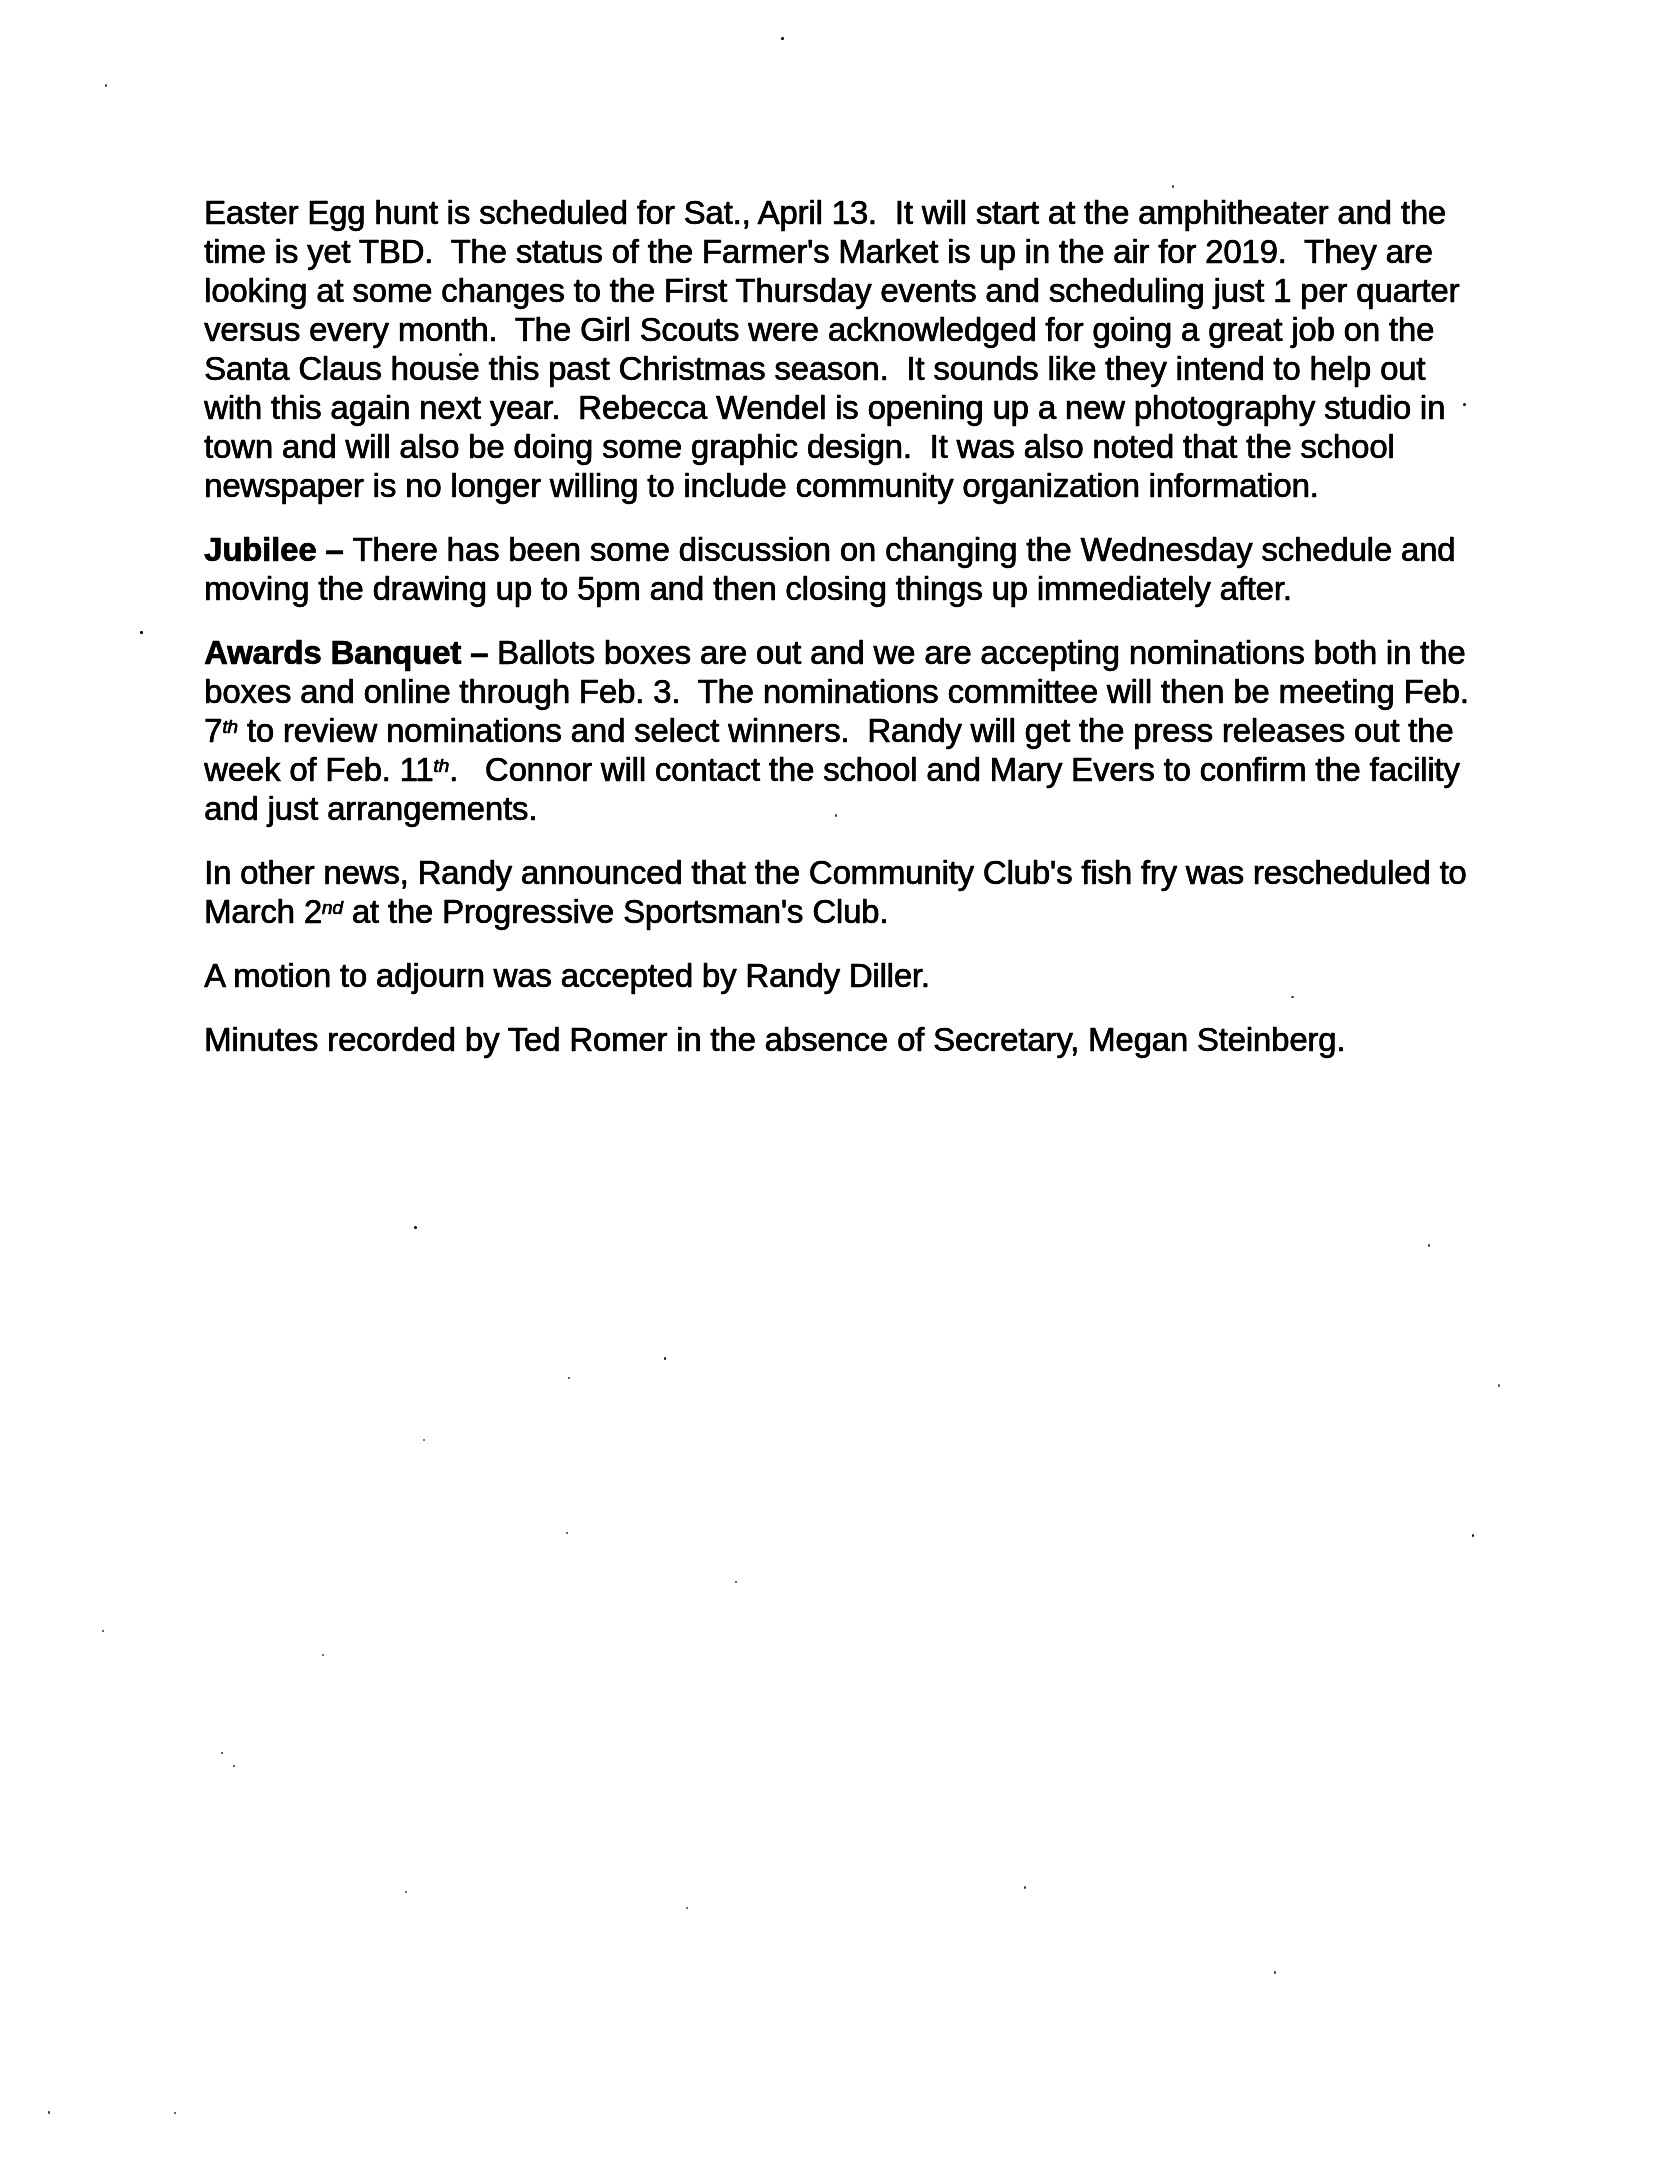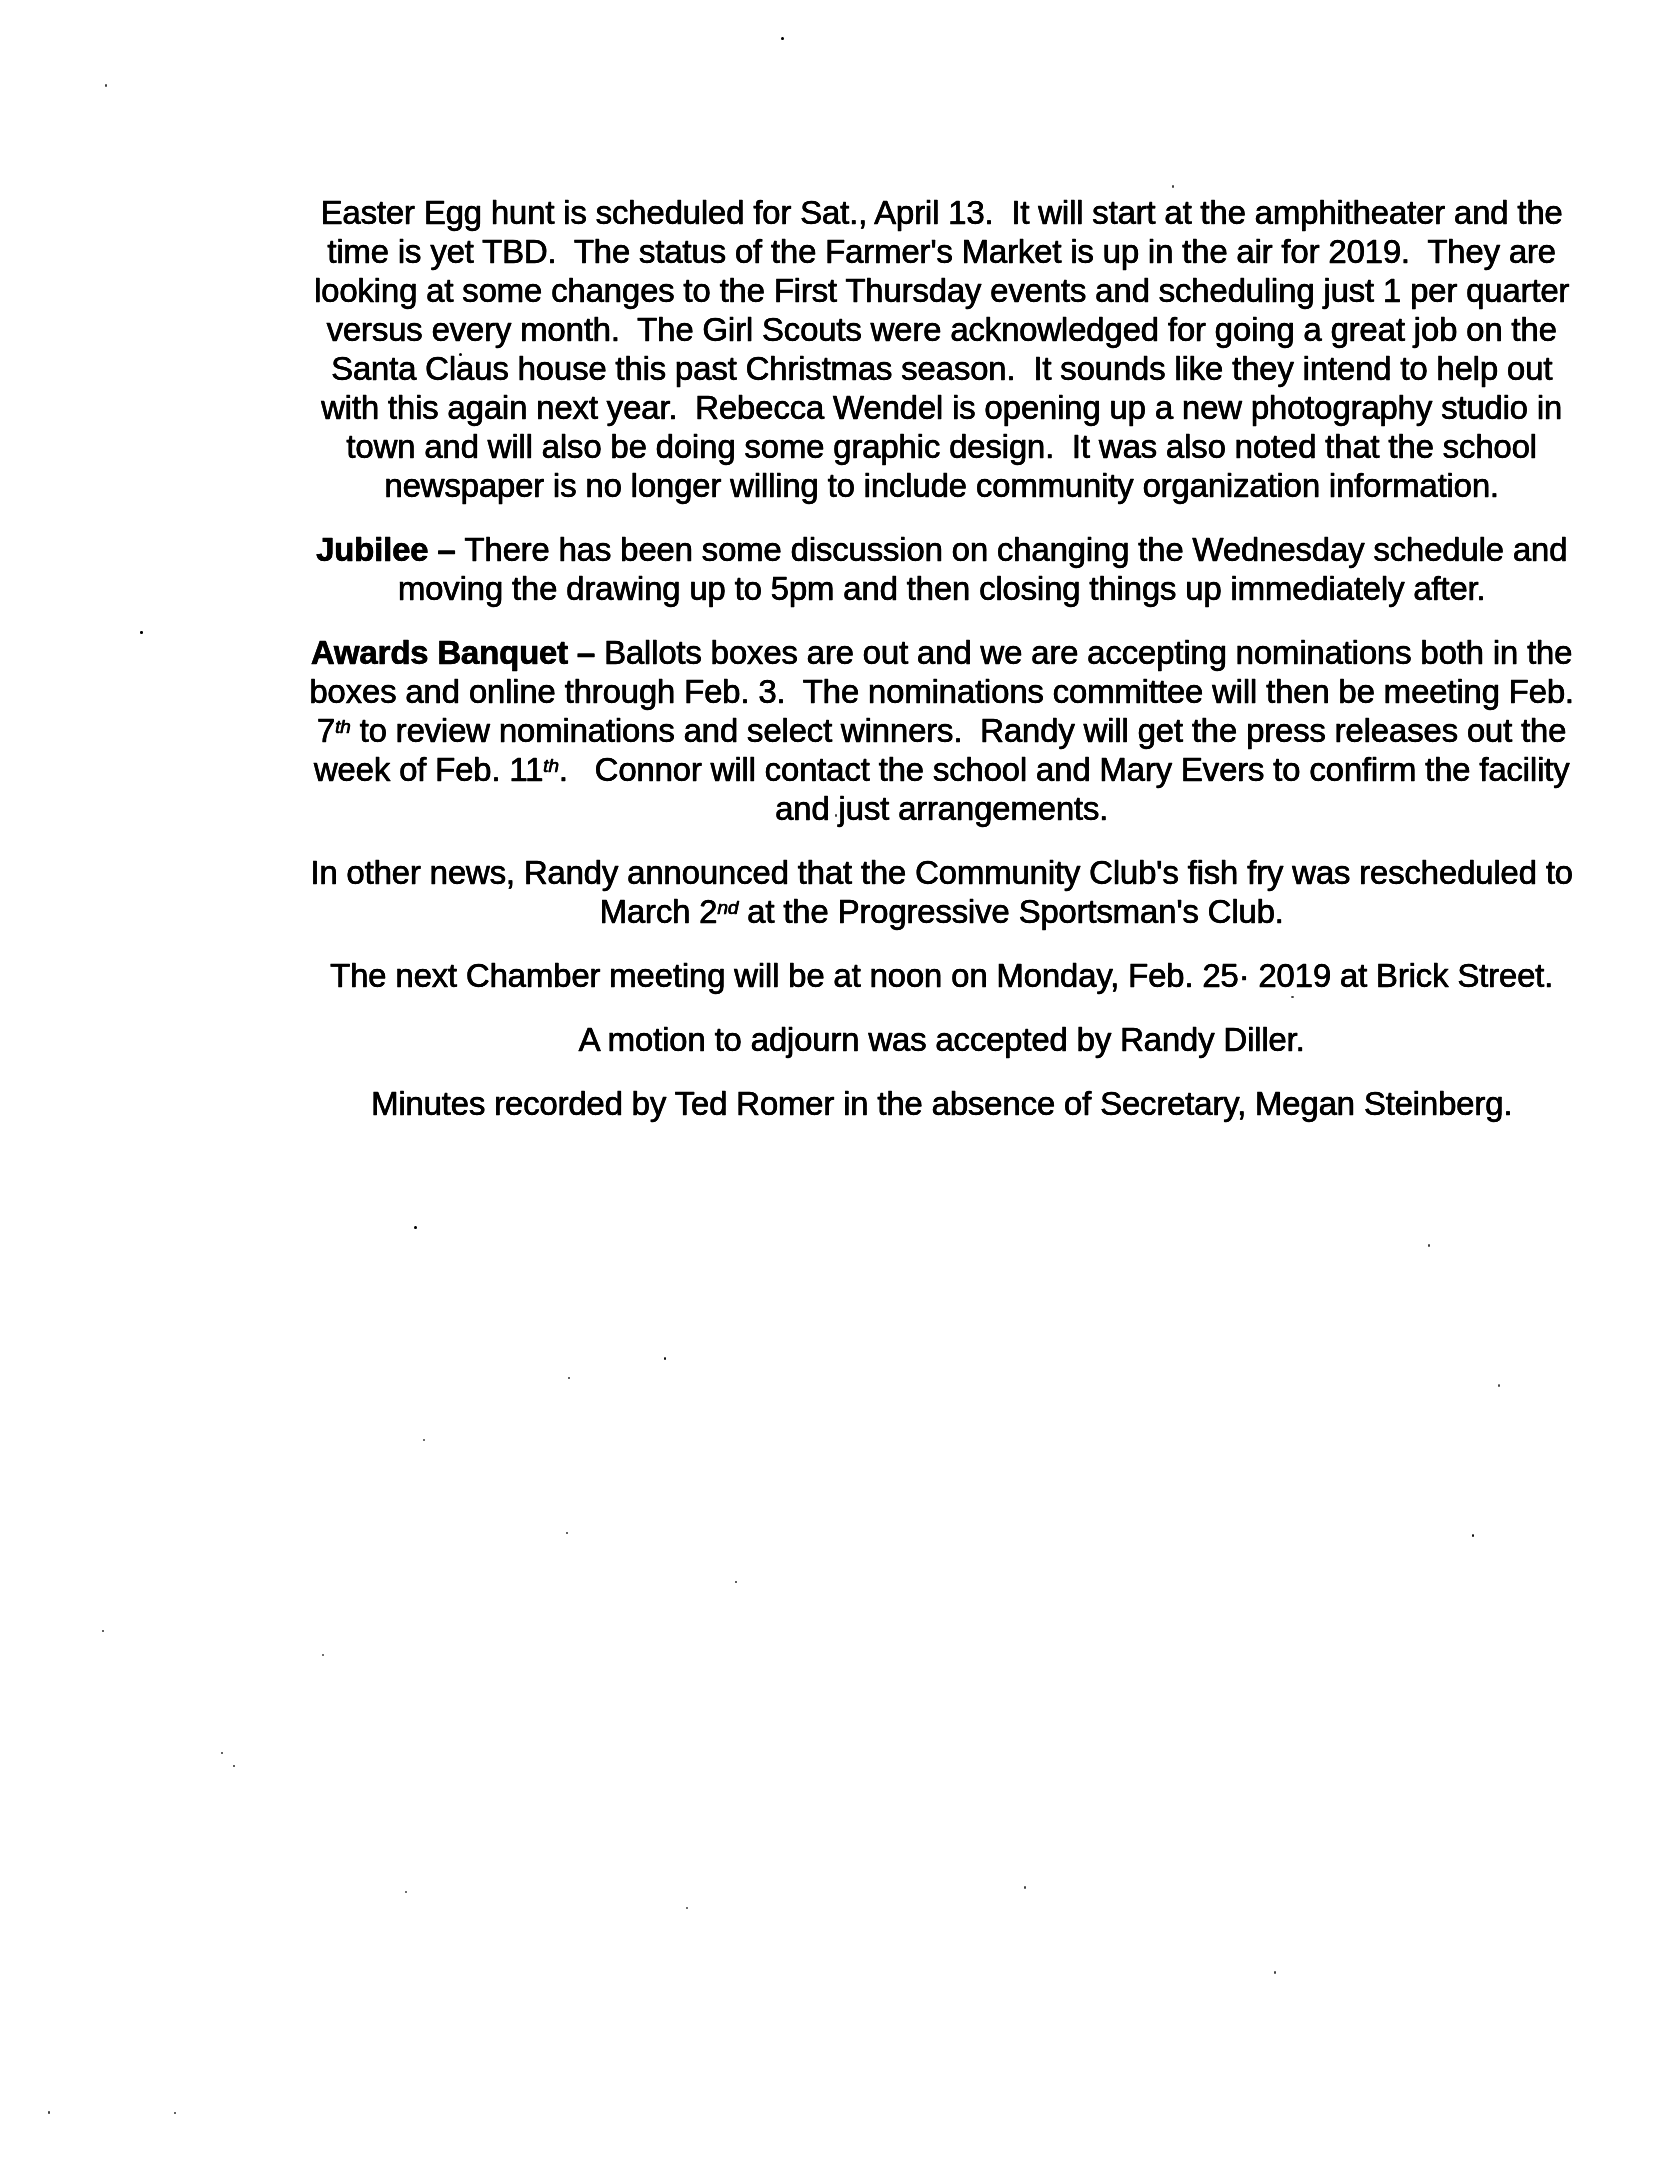--- a/index.html
+++ b/index.html
@@ -21,7 +21,6 @@
     line-height: 39px;
     letter-spacing: -0.2px;
     text-shadow: 0.5px 0 0 #000, 0 0.3px 0 #000;
-    text-align: center;
     -webkit-text-stroke: 0.3px #000;
   }
   .para {

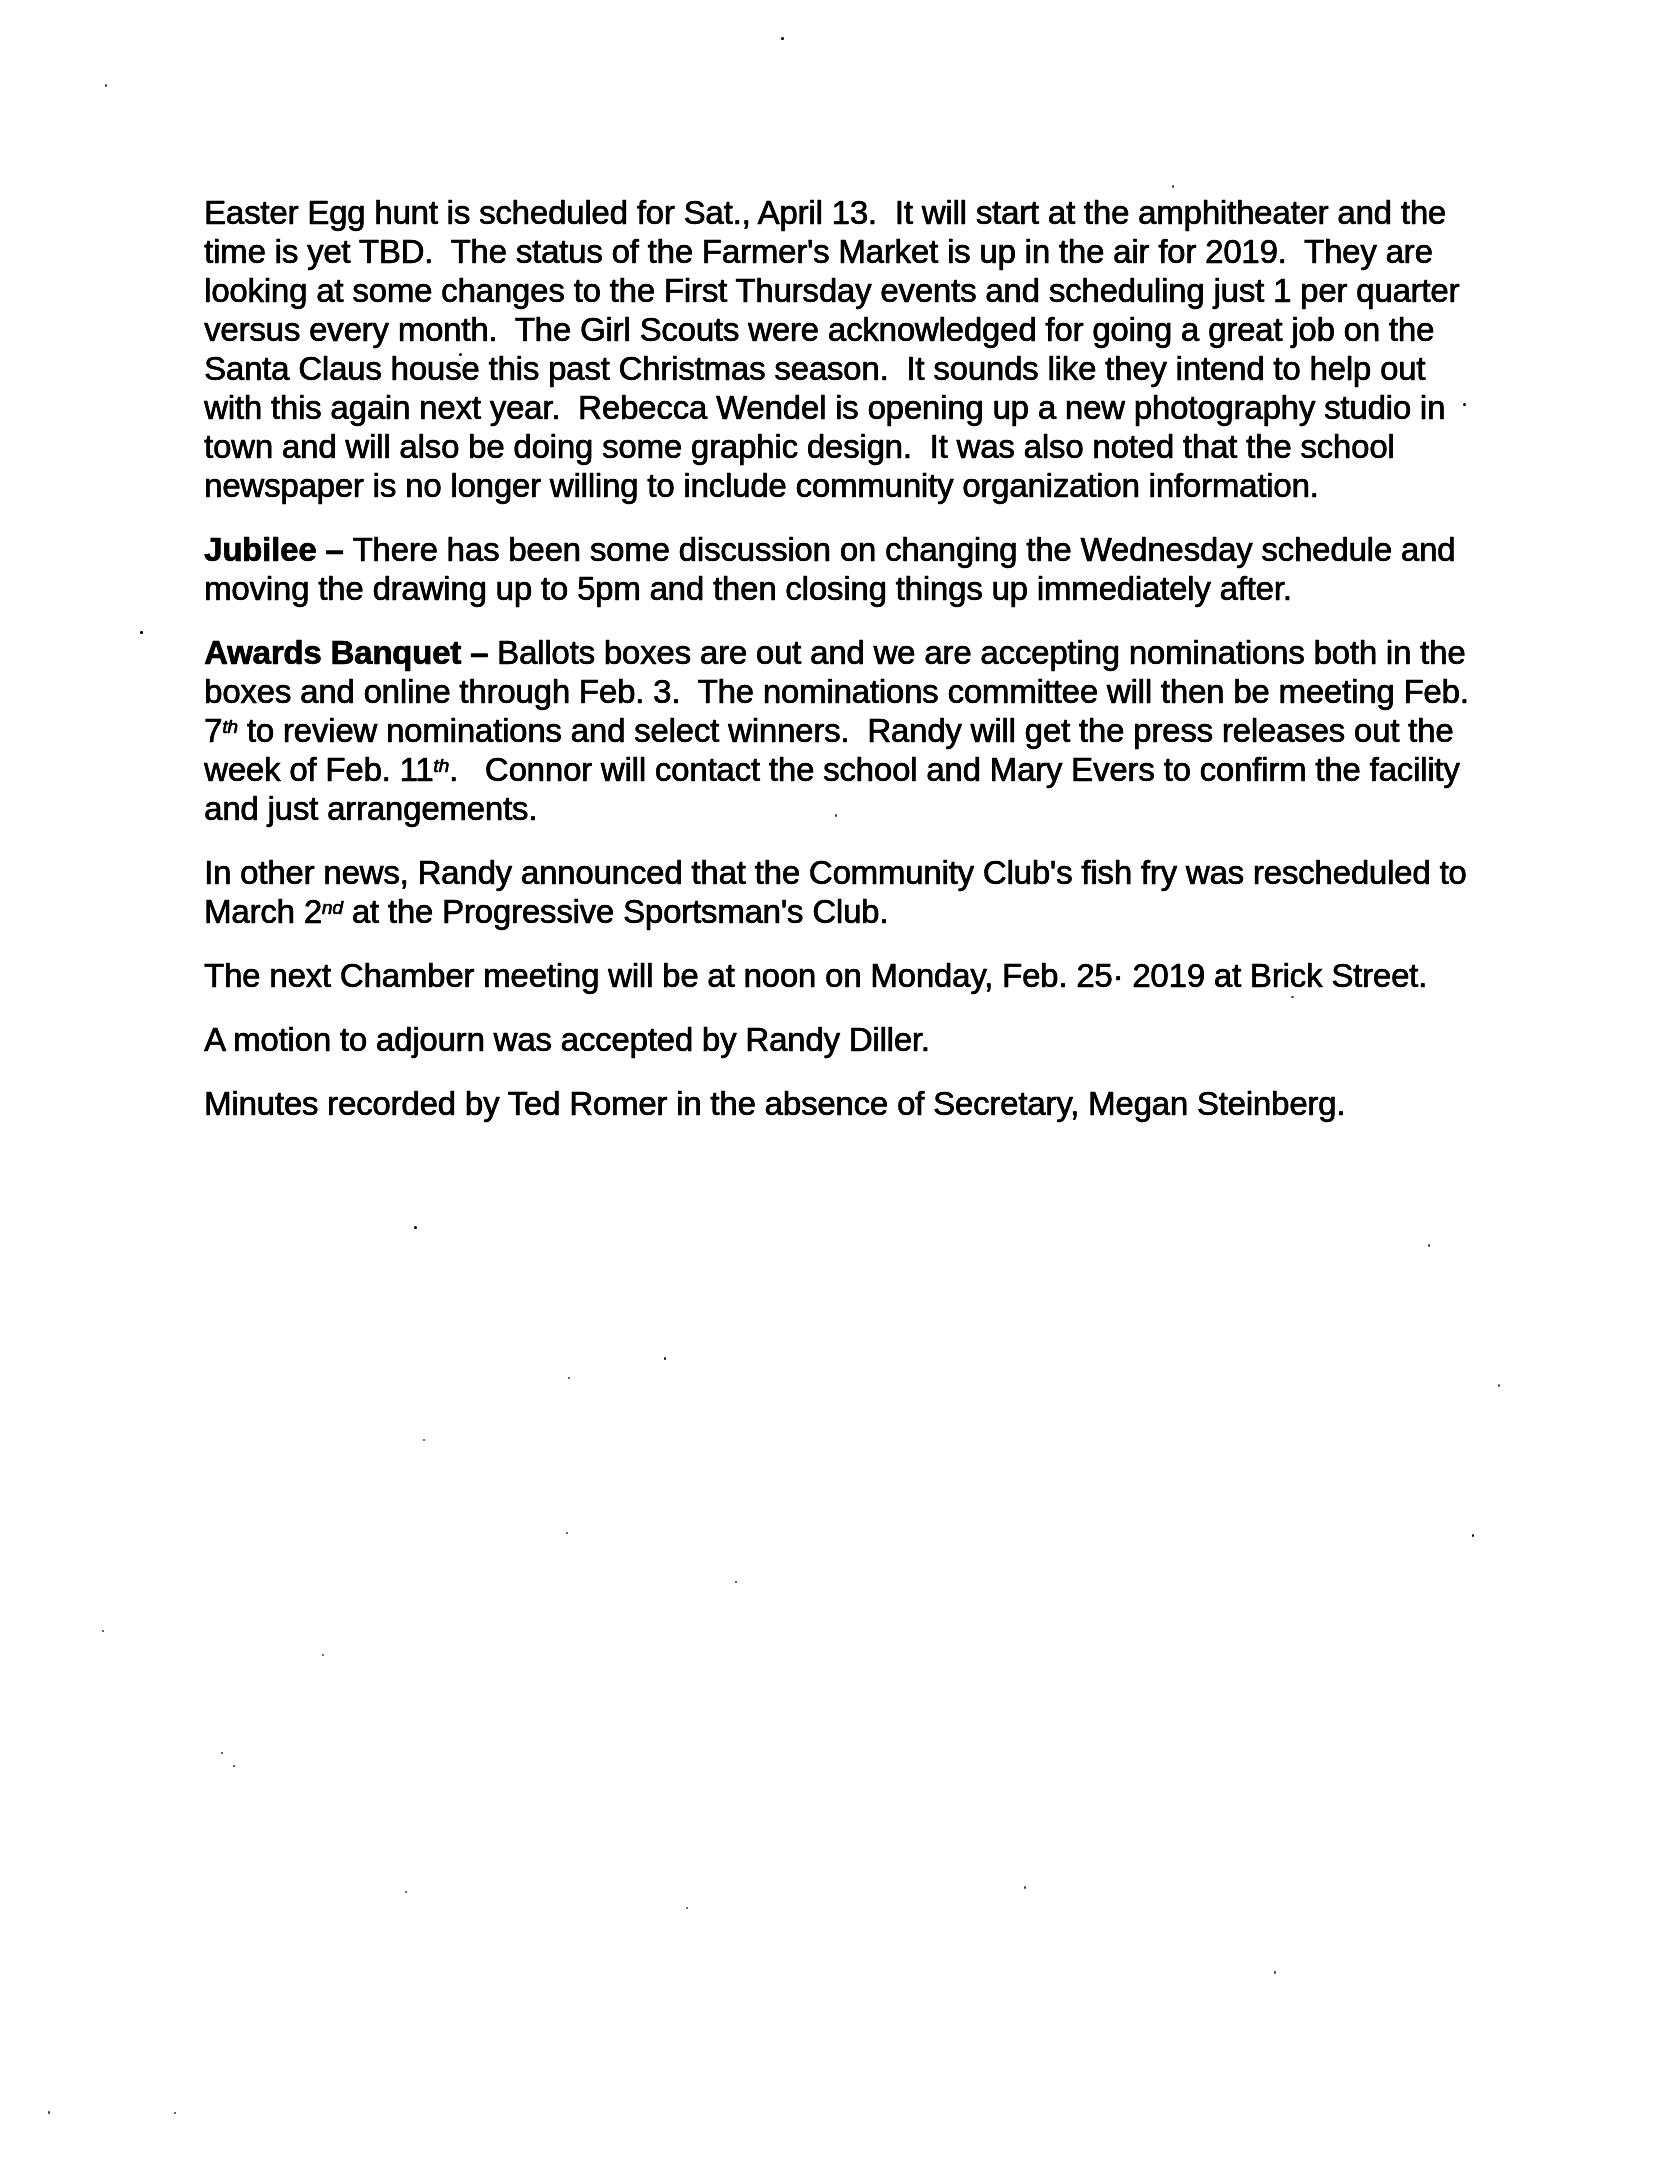--- a/index.html
+++ b/index.html
@@ -70,7 +70,6 @@
 and just arrangements.</span></p>
       <p class="para"><span class="run">In other news, Randy announced that the Community Club's fish fry was rescheduled to
 March 2</span><sup class="sup">nd</sup><span class="run"> at the Progressive Sportsman's Club.</span></p>
-      <p class="para"><span class="run">The next Chamber meeting will be at noon on Monday, Feb. 25· 2019 at Brick Street.</span></p>
       <p class="para"><span class="run">A motion to adjourn was accepted by Randy Diller.</span></p>
       <p class="para"><span class="run">Minutes recorded by Ted Romer in the absence of Secretary, Megan Steinberg.</span></p>
     </section>

